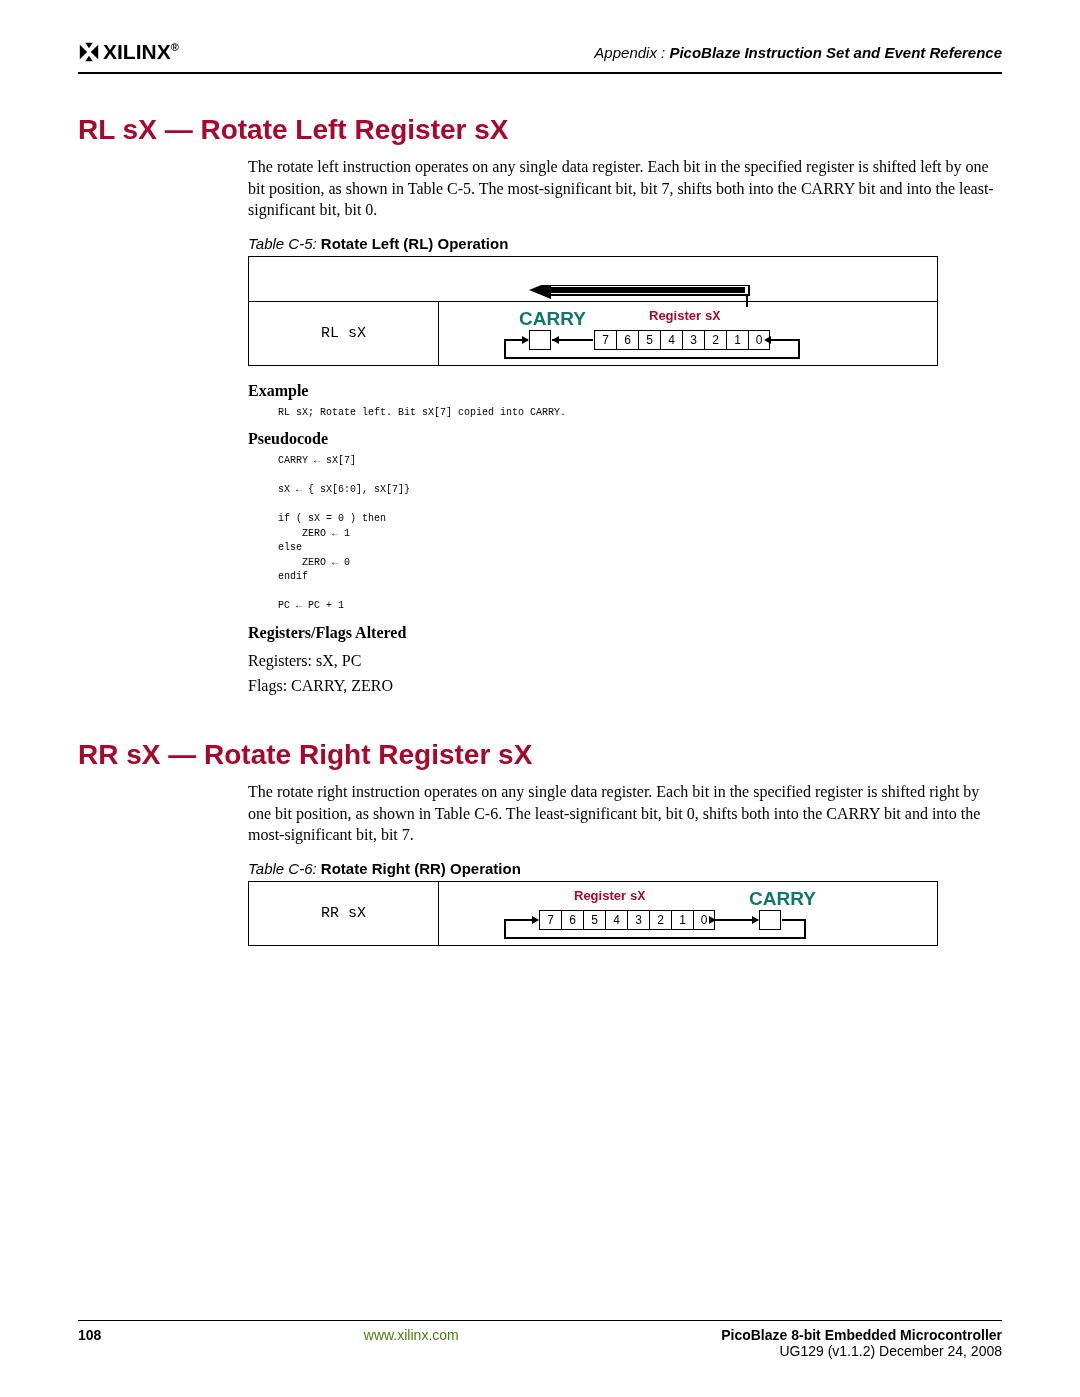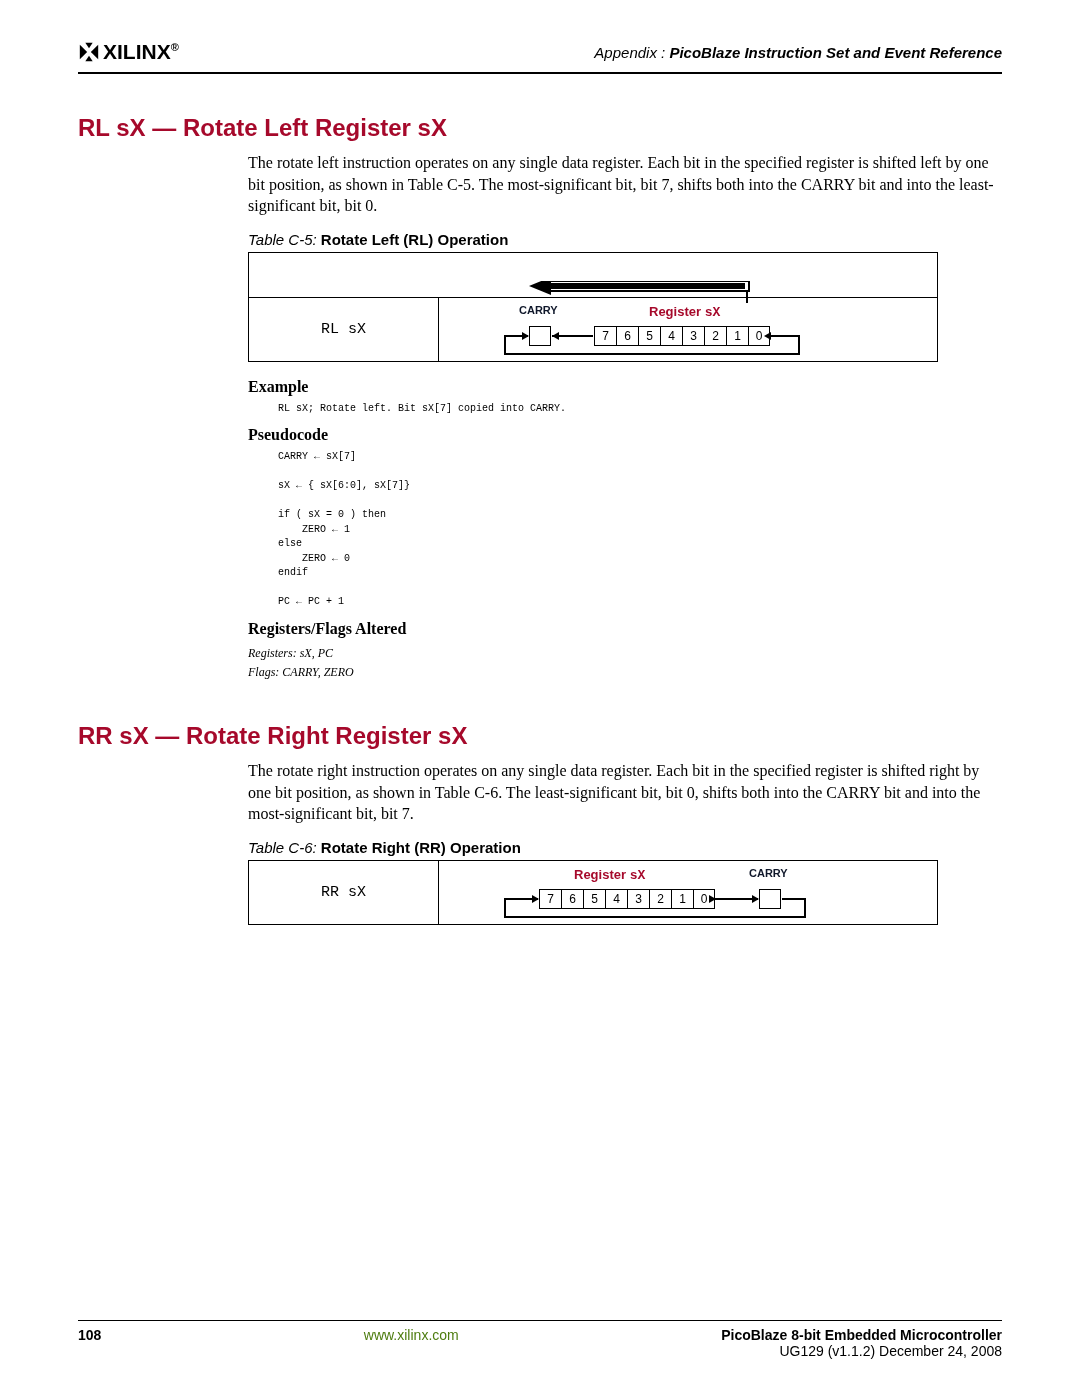--- a/index.html
+++ b/index.html
@@ -48,7 +48,7 @@
   h1.section {
     font-family: Arial, Helvetica, sans-serif;
     color: #a6092b;
-    font-size: 24px;
+    font-size: 28px;
     font-weight: bold;
     margin-bottom: 10px;
     margin-top: 40px;

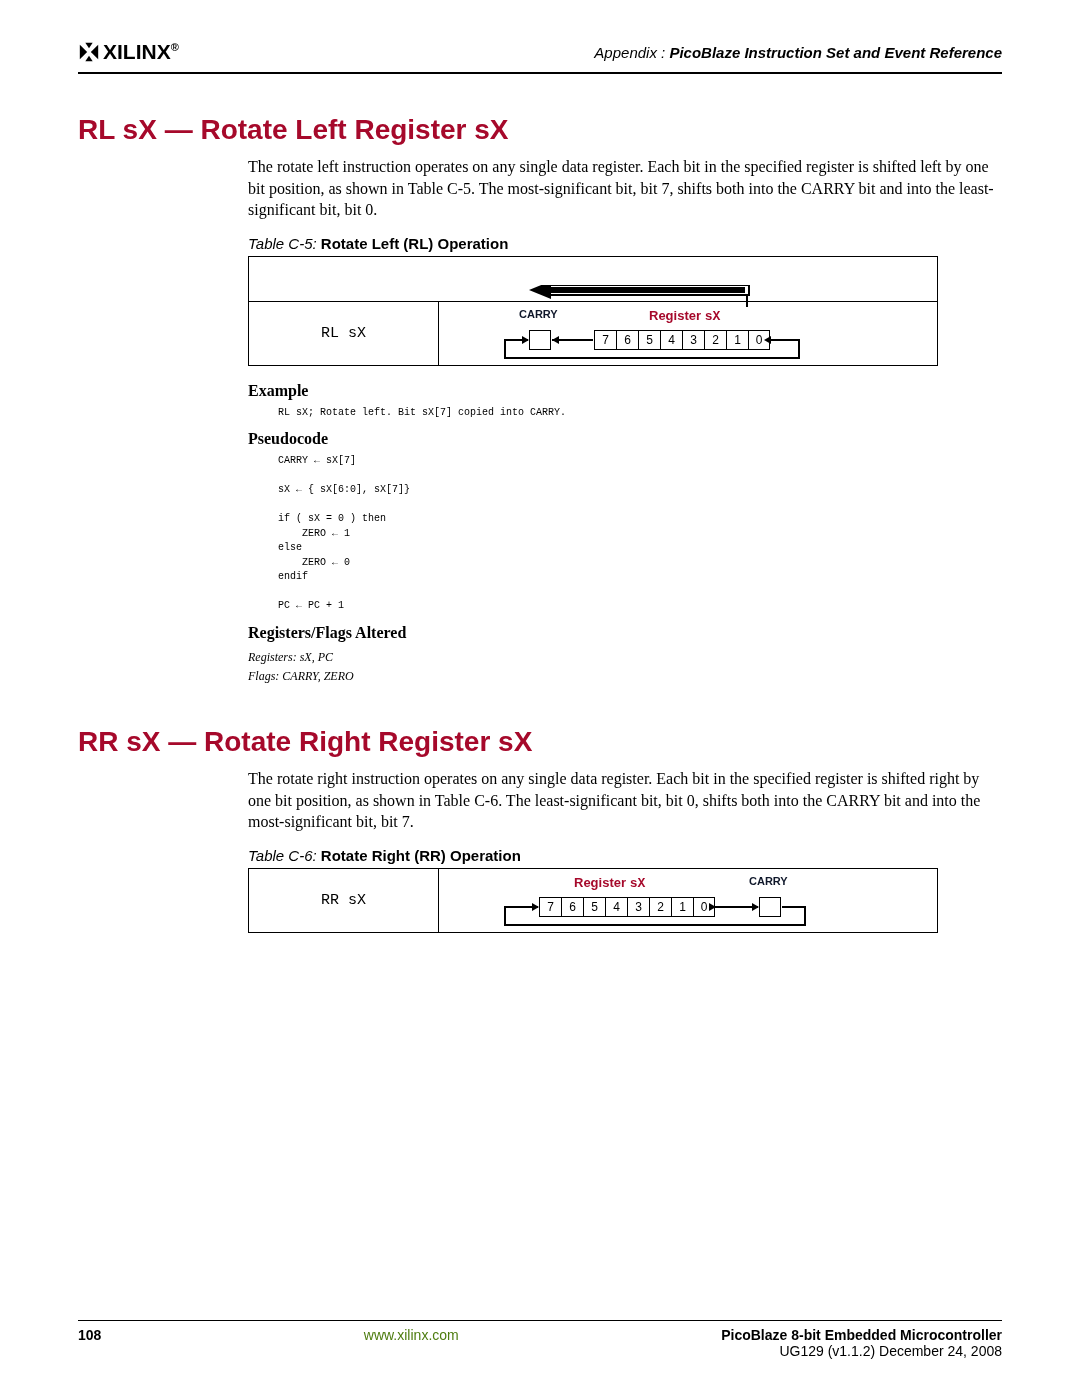--- a/index.html
+++ b/index.html
@@ -143,8 +143,8 @@
   .carry-label {
     position: absolute;
     font-weight: bold;
-    color: #0f172a;
-    font-size: 11px;
+    color: #0f766e;
+    font-size: 19px;
     font-family: Arial, Helvetica, sans-serif;
   }
   .reg-label {

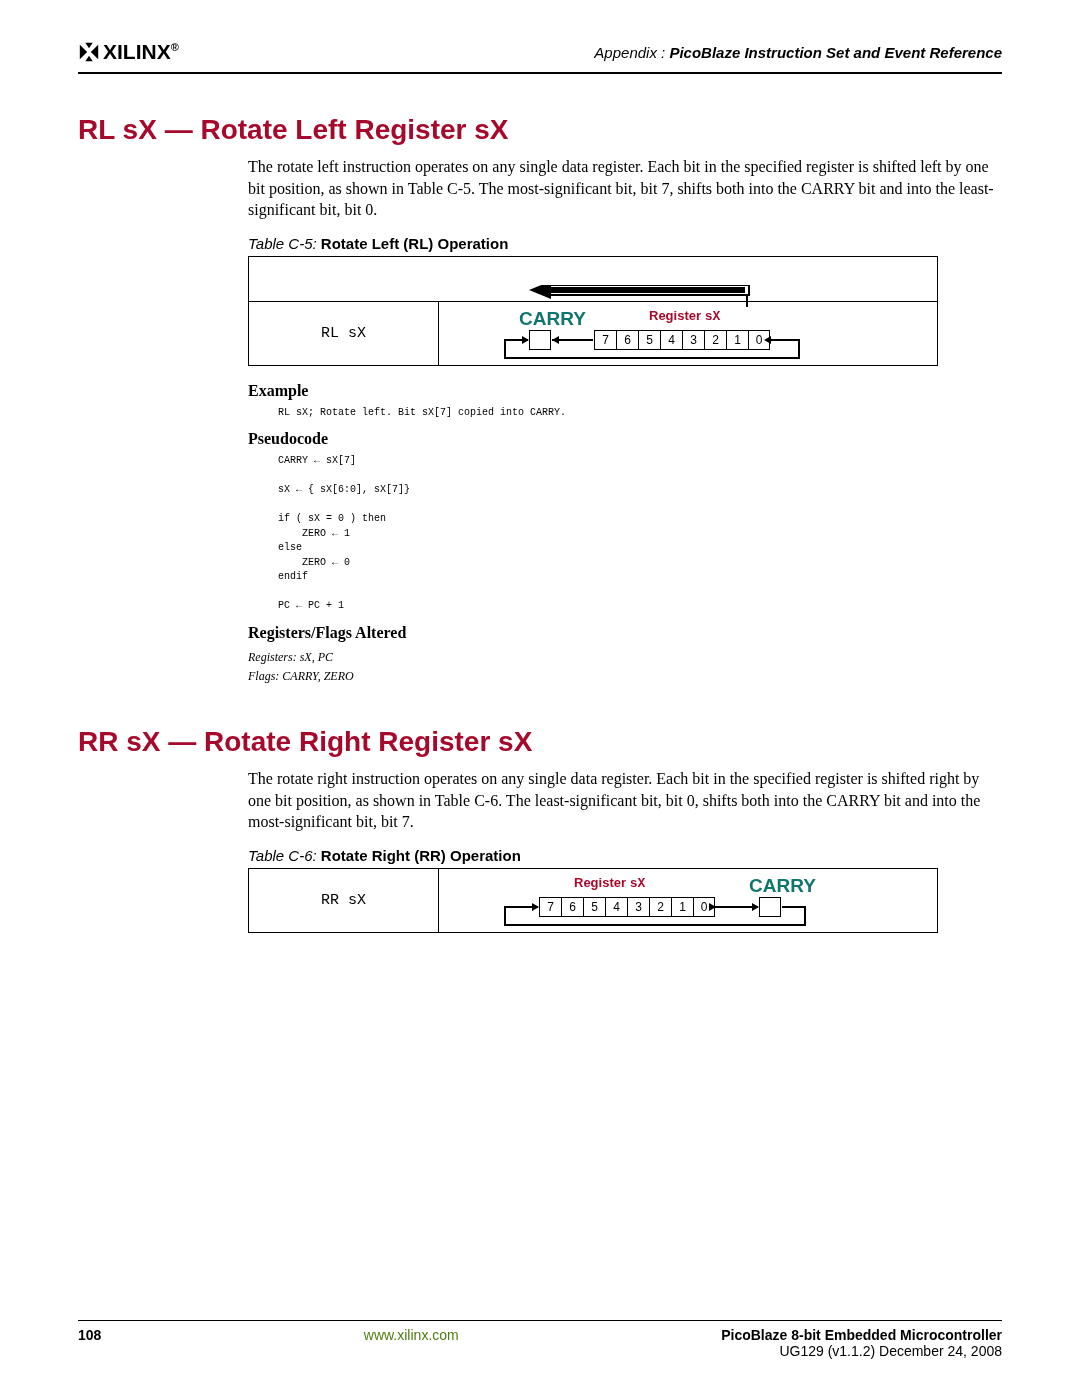--- a/index.html
+++ b/index.html
@@ -113,11 +113,10 @@
     margin-bottom: 10px;
   }
   .reg-alt {
-    font-size: 12px;
+    font-size: 16px;
     margin-left: 170px;
     line-height: 1.6;
     margin-bottom: 28px;
-    font-style: italic;
   }
   .footer {
     position: absolute;

